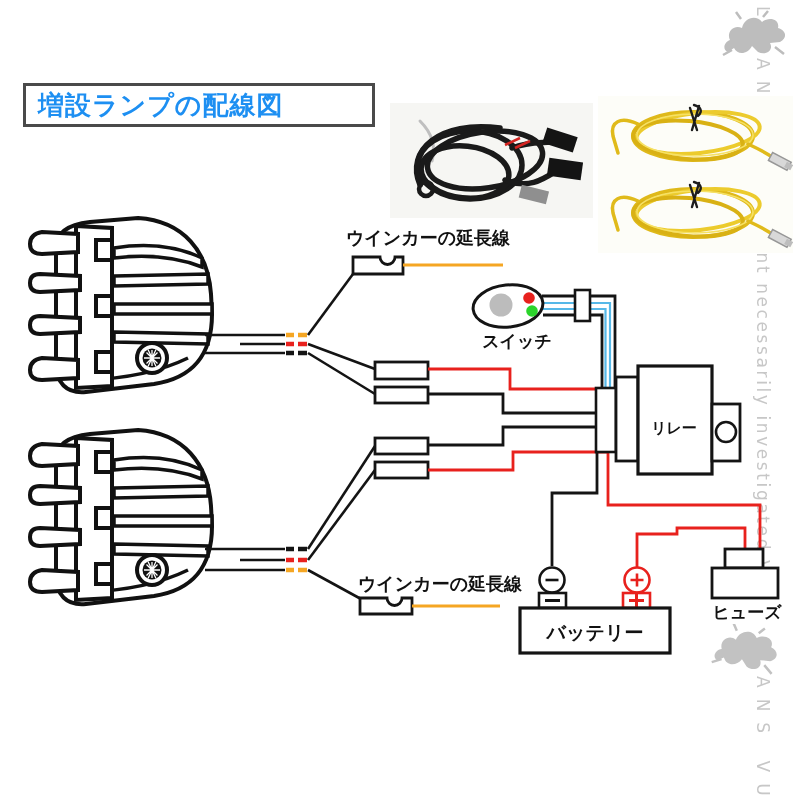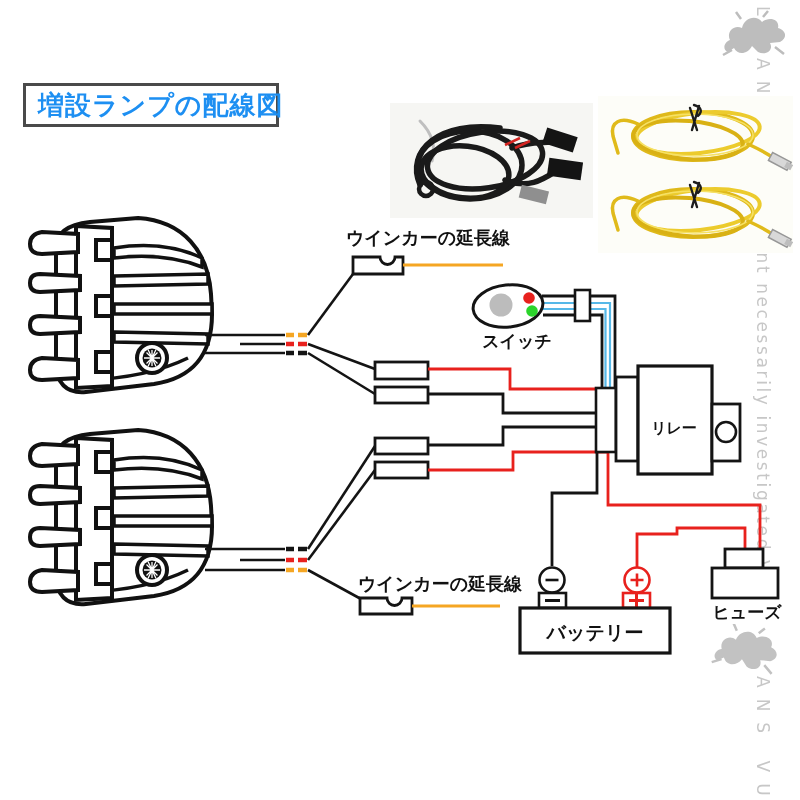--- a/index.html
+++ b/index.html
@@ -6,7 +6,7 @@
   body{width:800px;height:800px;position:relative;background:#ffffff;overflow:hidden;
        font-family:"DejaVu Sans","Liberation Sans",sans-serif;}
   #stage{position:absolute;left:0;top:0;width:800px;height:800px;}
-  .title-box{position:absolute;left:23px;top:83px;width:256px;height:44px;
+  .title-box{position:absolute;left:23px;top:83px;width:352px;height:44px;
              border:3px solid #4a4a4a;display:flex;align-items:center;padding-left:12px;
              box-sizing:border-box;background:#fff;}
   .title-box span{color:#1d8ff2;font-size:26px;font-weight:bold;letter-spacing:1px;white-space:nowrap;}

